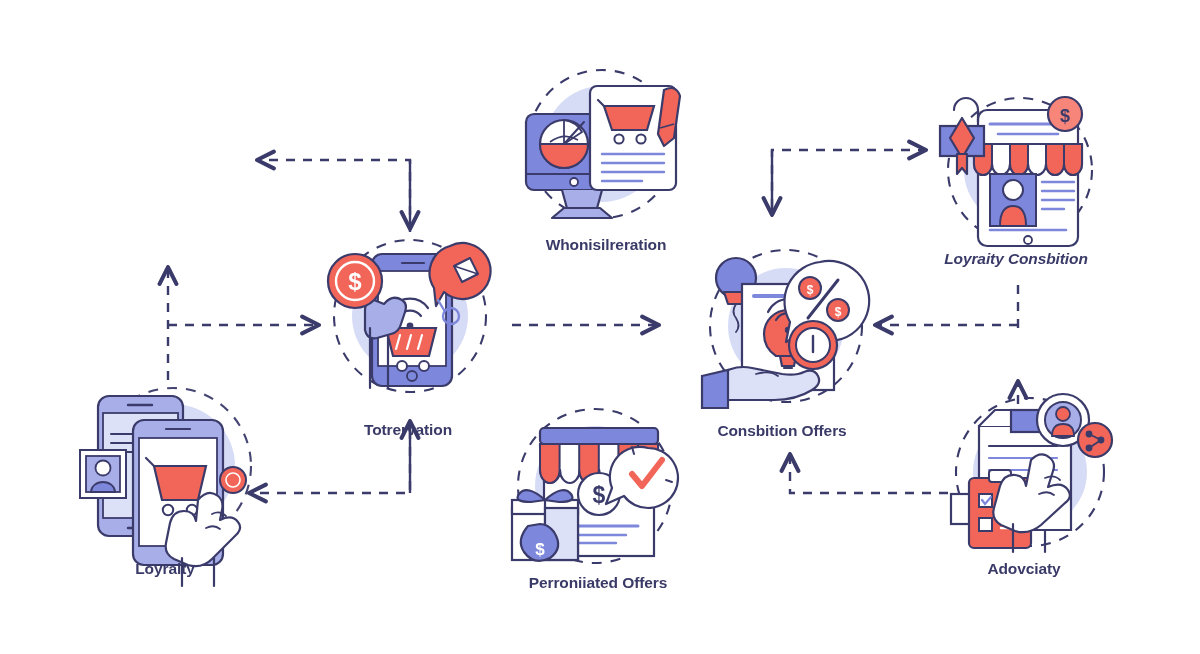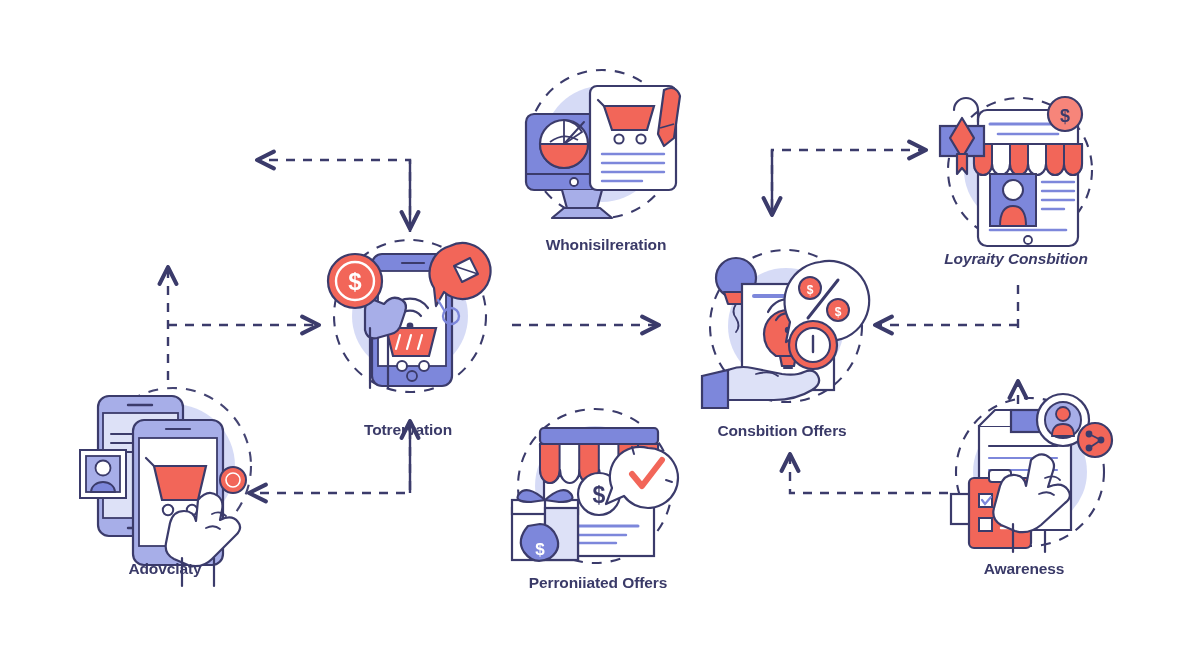--- a/index.html
+++ b/index.html
@@ -399,7 +399,7 @@
   </g>
 </svg>
 
-<div class="node-label" style="left:165px;top:560px;">Adovciaty</div>
+<div class="node-label" style="left:165px;top:560px;">Loyraity</div>
 <div class="node-label" style="left:408px;top:406px;margin-top:15px;">Totrervation</div>
 <div class="node-label" style="left:606px;top:236px;">Whonisilreration</div>
 <div class="node-label" style="left:598px;top:574px;">Perroniiated Offers</div>

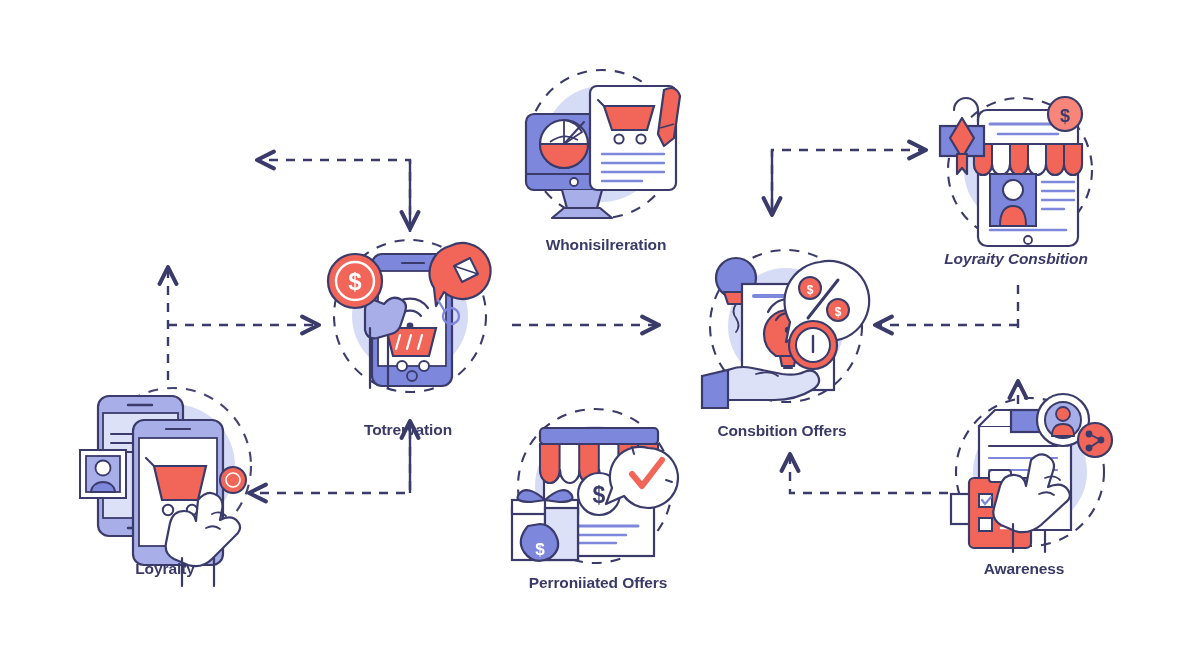--- a/index.html
+++ b/index.html
@@ -405,7 +405,7 @@
 <div class="node-label" style="left:598px;top:574px;">Perroniiated Offers</div>
 <div class="node-label" style="left:782px;top:422px;">Consbition Offers</div>
 <div class="node-label" style="left:1016px;top:250px;font-style:italic;">Loyraity Consbition</div>
-<div class="node-label" style="left:1024px;top:560px;">Awareness</div>
+<div class="node-label" style="left:1024px;top:560px;">Adovciaty</div>
 
 </div>
 

